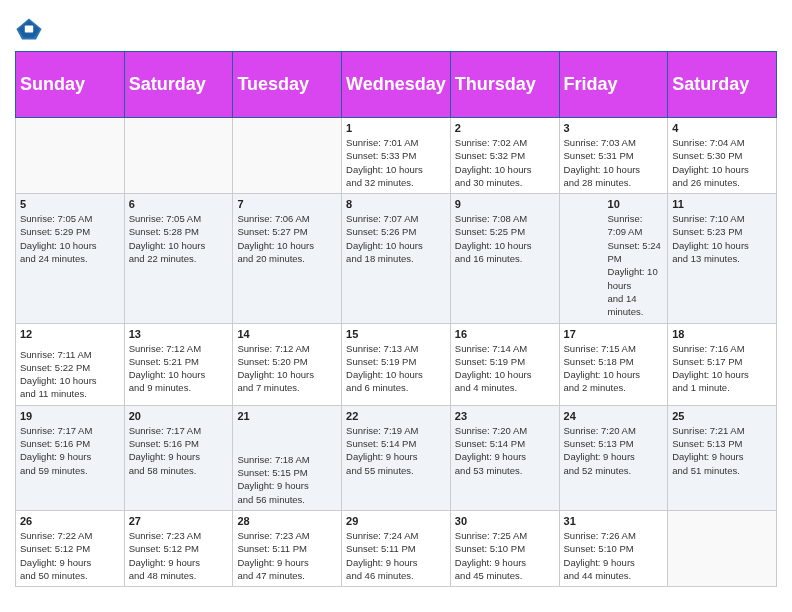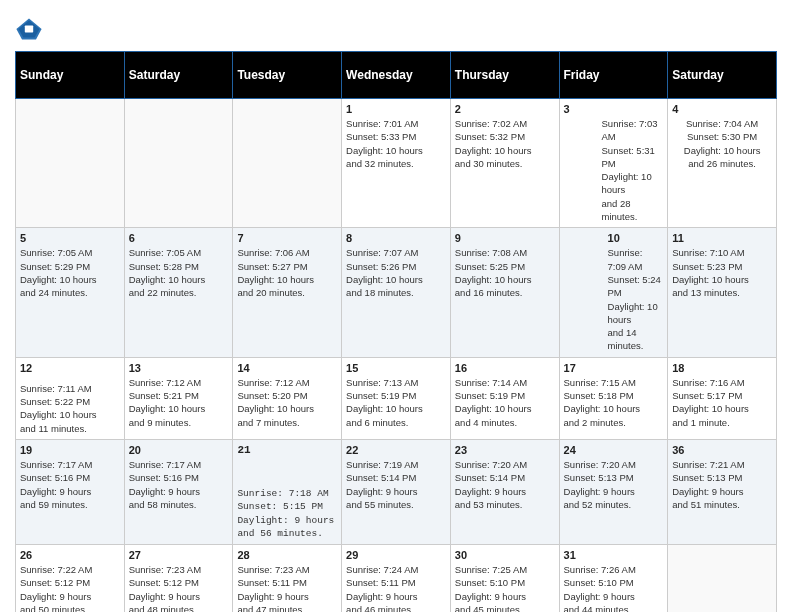--- a/index.html
+++ b/index.html
@@ -48,11 +48,11 @@
       border: 1px solid #ccc;
     }
     .calendar th {
-      background-color: #000000;
+      background-color: #d946ef;
       color: #fff;
-      font-size: 12px;
+      font-size: 18px;
       font-weight: bold;
-      padding: 16px 4px;
+      padding: 22px 4px;
       text-align: left;
       border: 1px solid #2060a0;
     }

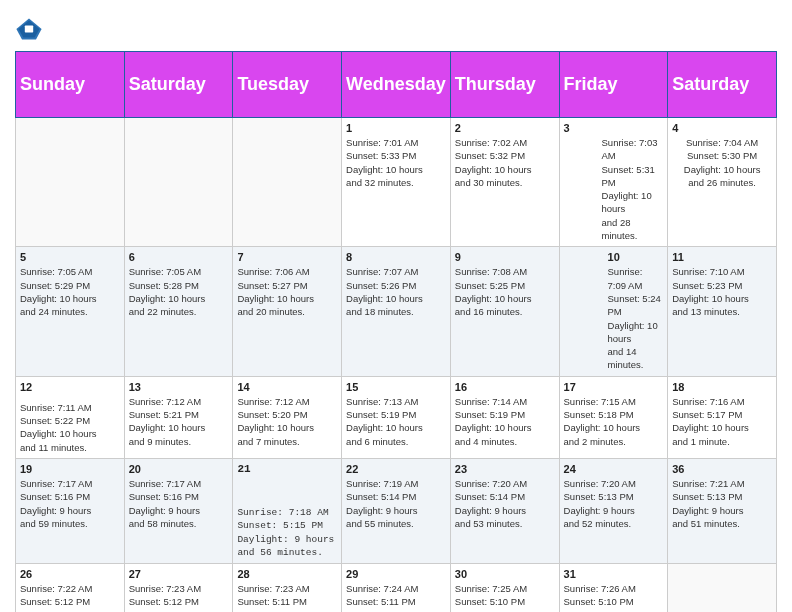--- a/index.html
+++ b/index.html
@@ -147,7 +147,7 @@
           </td>
           <td style="background-color: rgb(255, 255, 255);">
             <div class="day-num">3</div>
-            <div class="day-info" style="white-space: pre-line; margin-left: 38px;">Sunrise: 7:03 AM
+            <div class="day-info" style="white-space: pre-line;">Sunrise: 7:03 AM
 Sunset: 5:31 PM
 Daylight: 10 hours
 and 28 minutes.</div>

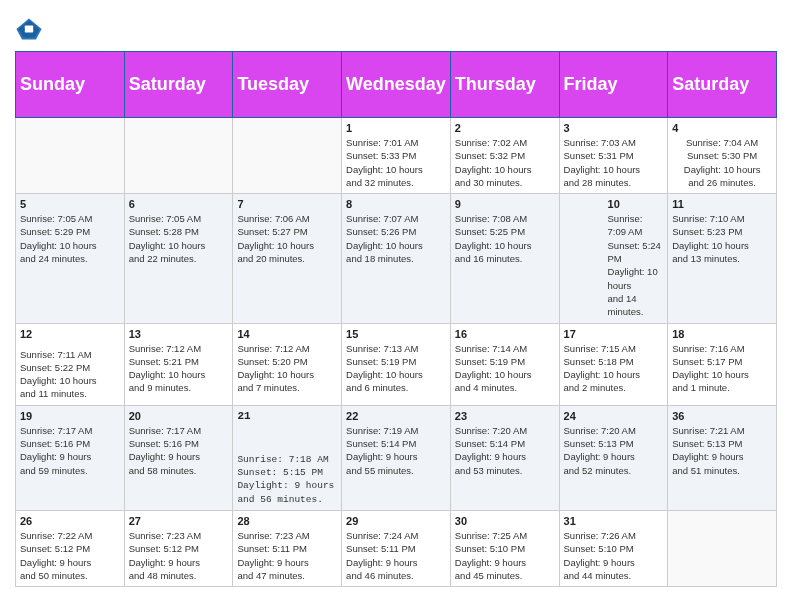--- a/index.html
+++ b/index.html
@@ -154,7 +154,7 @@
           </td>
           <td style="background-color: rgb(255, 255, 255);">
             <div class="day-num">4</div>
-            <div class="day-info" style="white-space: pre-line; text-align: center;">Sunrise: 7:04 AM
+            <div class="day-info" style="white-space: pre-line;">Sunrise: 7:04 AM
 Sunset: 5:30 PM
 Daylight: 10 hours
 and 26 minutes.</div>

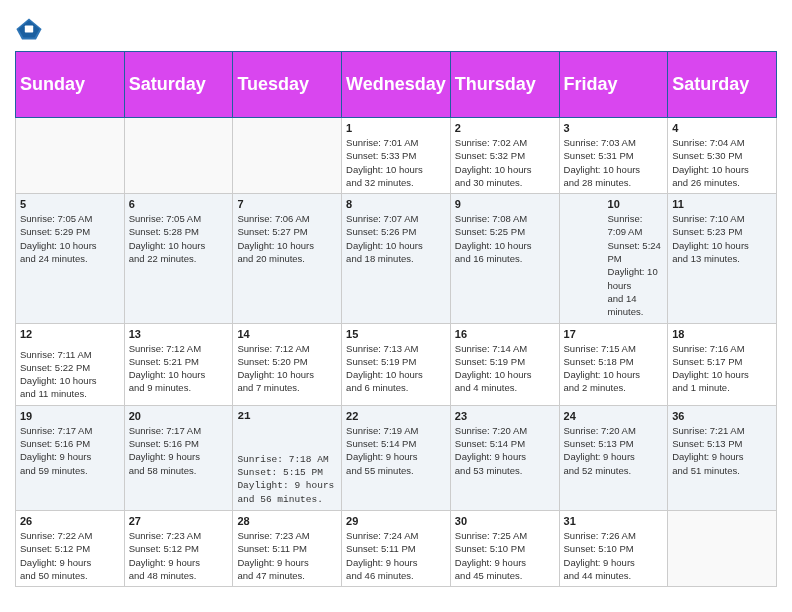--- a/index.html
+++ b/index.html
@@ -277,7 +277,7 @@
 Daylight: 9 hours
 and 58 minutes.</div>
           </td>
-          <td style="background-color: rgb(240, 244, 248); font-family: Liberation Mono, monospace;">
+          <td style="background-color: rgb(240, 244, 248);">
             <div class="day-num">21</div>
             <div class="day-info" style="white-space: pre-line; margin-top: 31px;">Sunrise: 7:18 AM
 Sunset: 5:15 PM

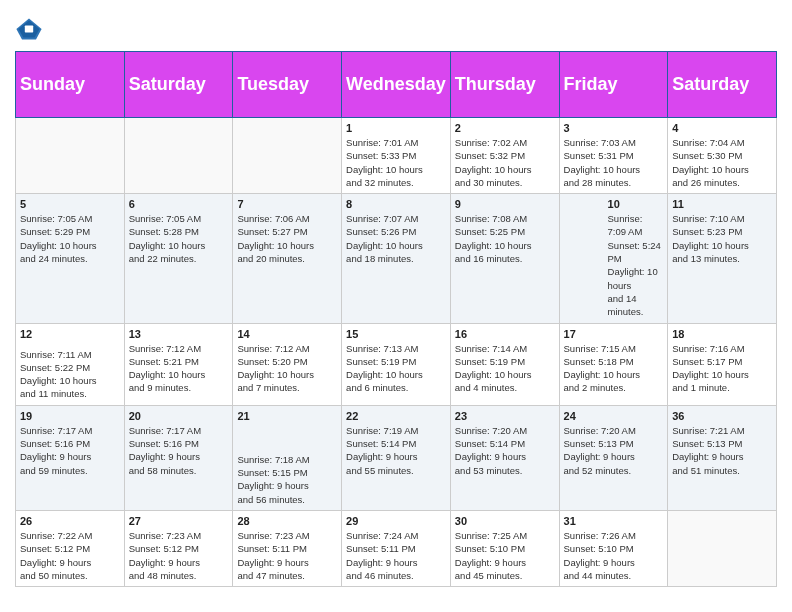--- a/index.html
+++ b/index.html
@@ -306,7 +306,7 @@
 and 52 minutes.</div>
           </td>
           <td style="background-color: rgb(240, 244, 248);">
-            <div class="day-num">36</div>
+            <div class="day-num">25</div>
             <div class="day-info" style="white-space: pre-line;">Sunrise: 7:21 AM
 Sunset: 5:13 PM
 Daylight: 9 hours

